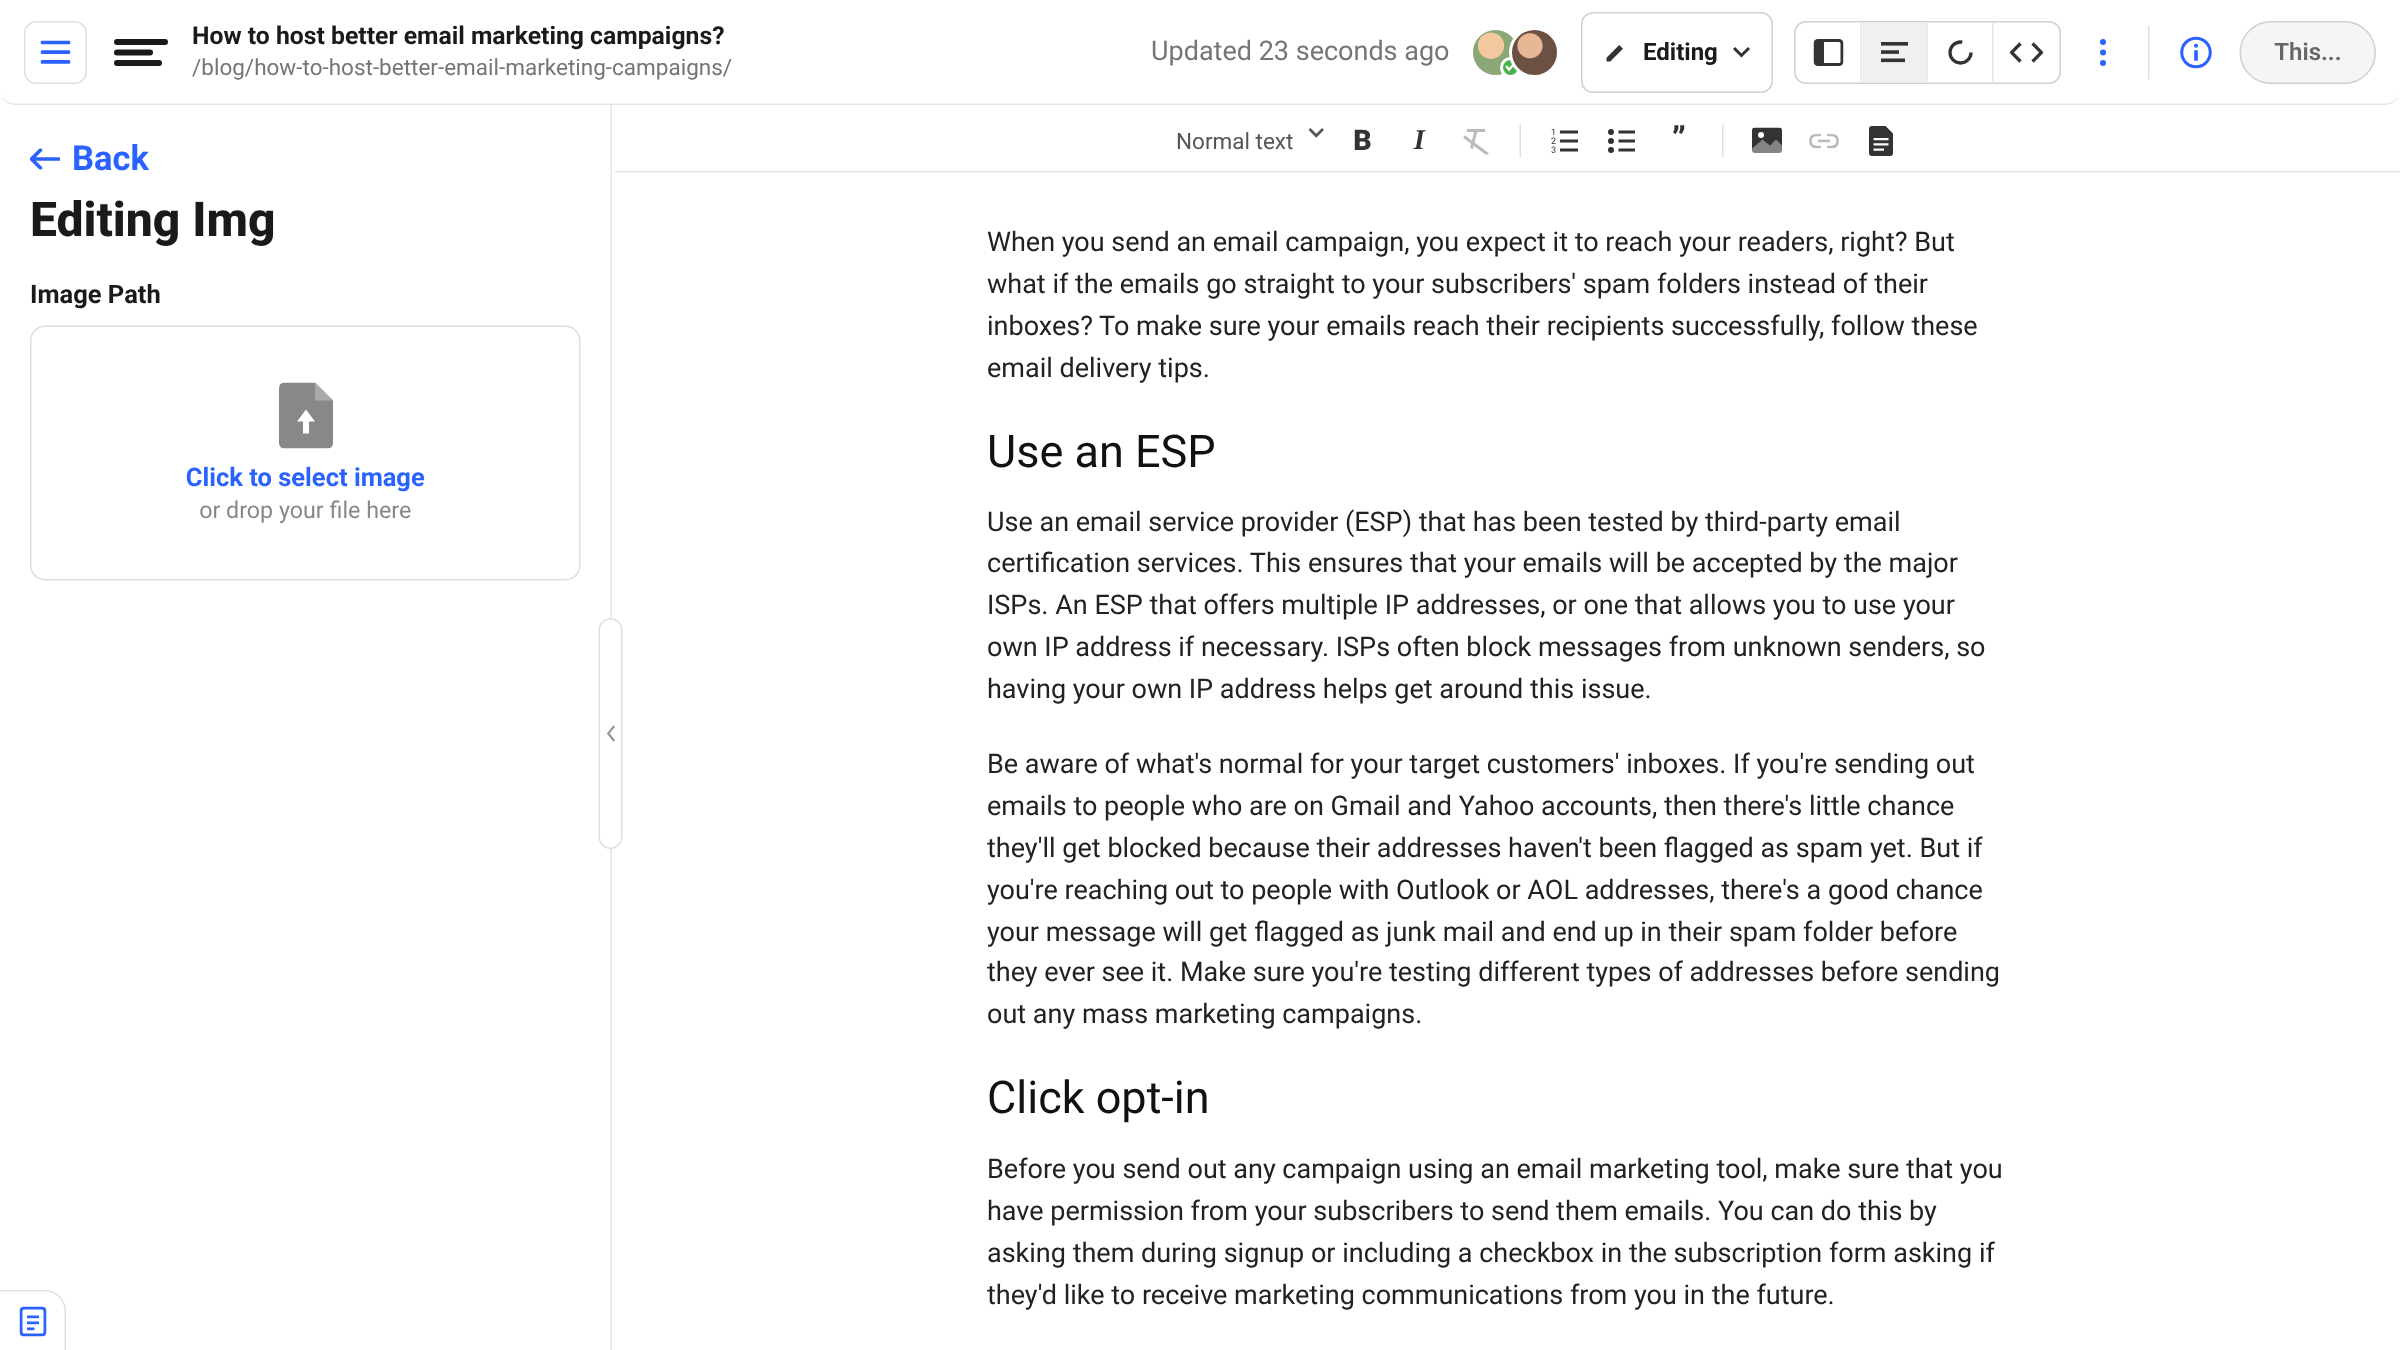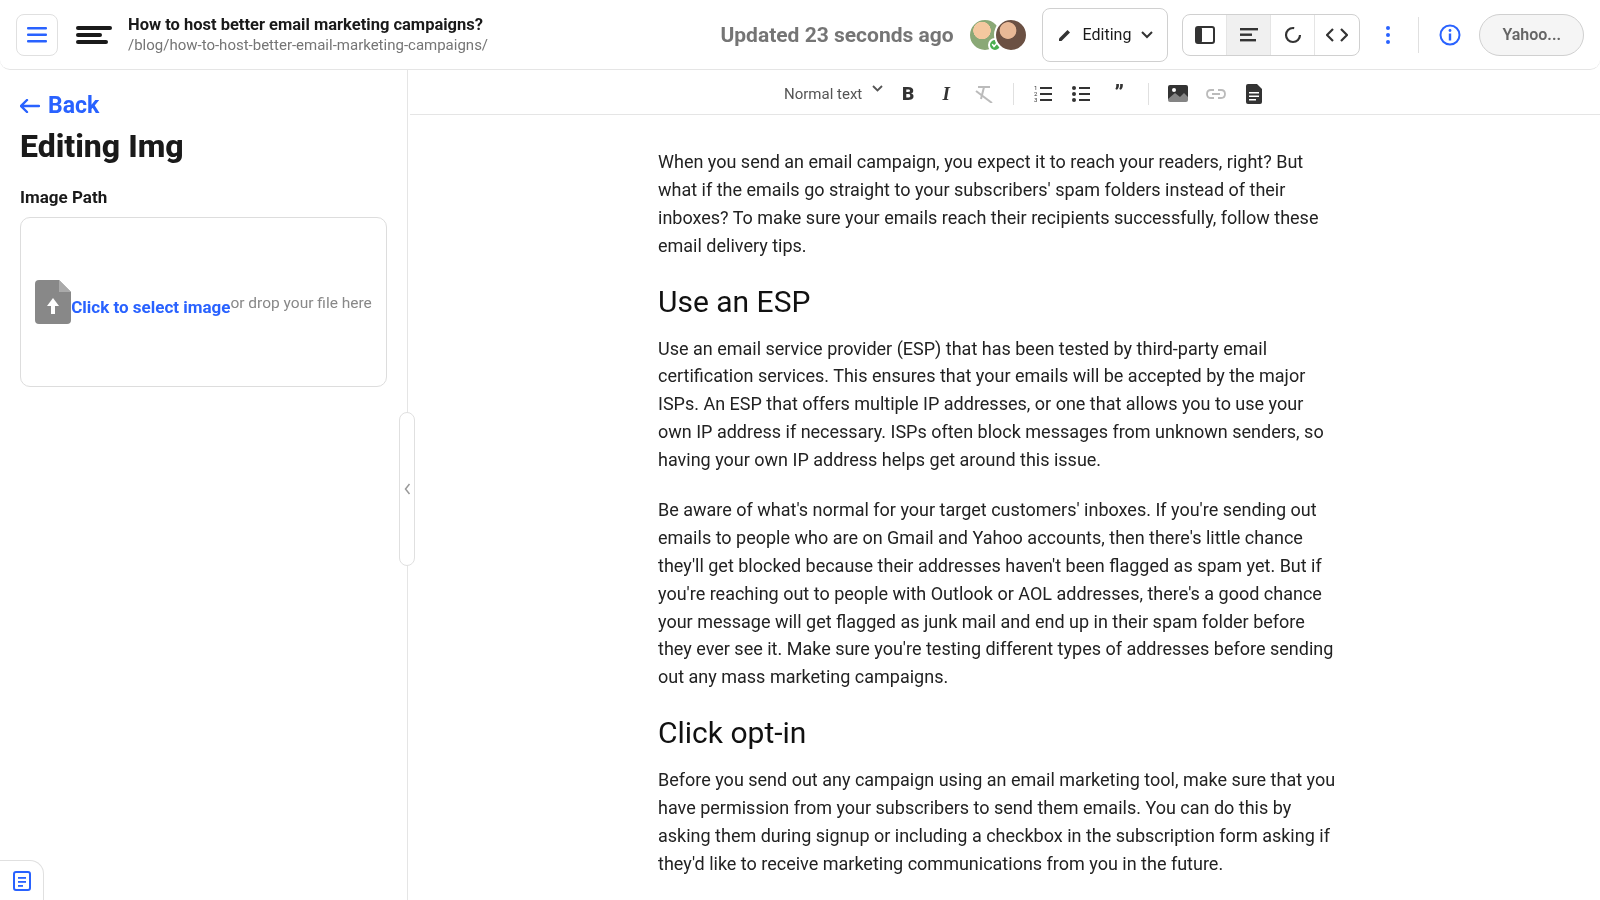--- a/index.html
+++ b/index.html
@@ -50,7 +50,7 @@
 .title-area { flex: 1; }
 .doc-title { font-weight: 700; font-size: 16.5px; color: #1a1a1a; }
 .doc-path { font-size: 15px; color: #757575; margin-top: 2px; }
-.updated { font-size: 21px; color: #757575; margin-right: 14px; font-weight: bold; }
+.updated { font-size: 18px; color: #757575; margin-right: 14px; }
 .avatars { display: flex; align-items: center; margin-right: 14px; }
 .avatar { width: 34px; height: 34px; border-radius: 50%; border: 2px solid #fff; margin-left: -8px; position: relative; }
 .avatar:first-child { margin-left: 0; }

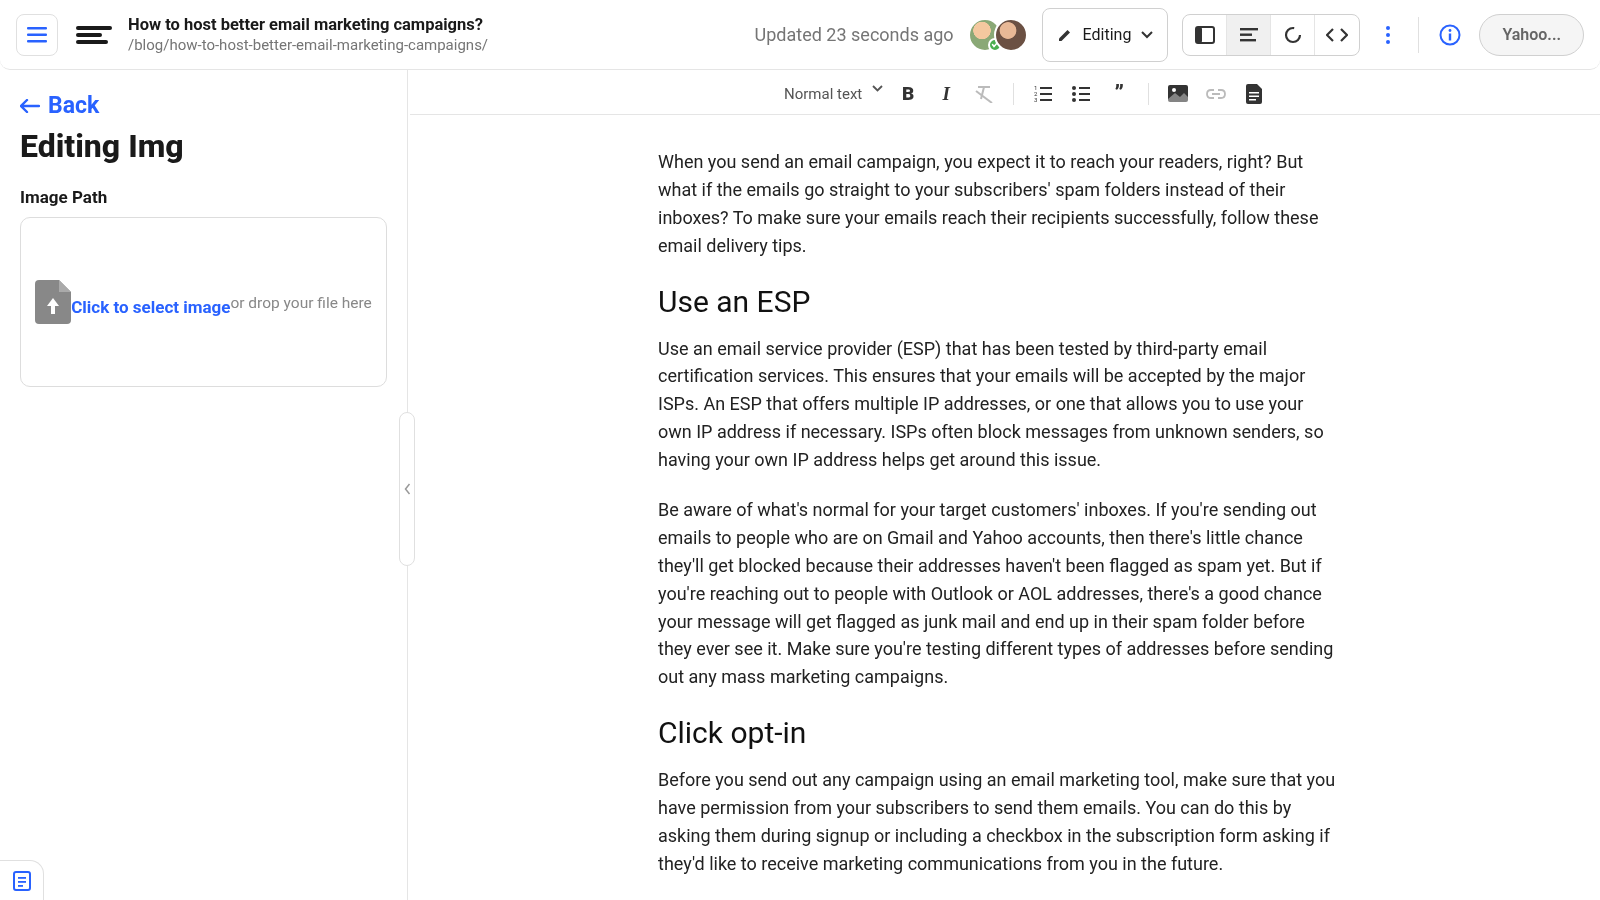--- a/index.html
+++ b/index.html
@@ -67,6 +67,7 @@
   cursor: pointer;
   gap: 10px;
   font-size: 16px;
+  font-weight: bold;
 }
 .view-group {
   margin-left: 14px;

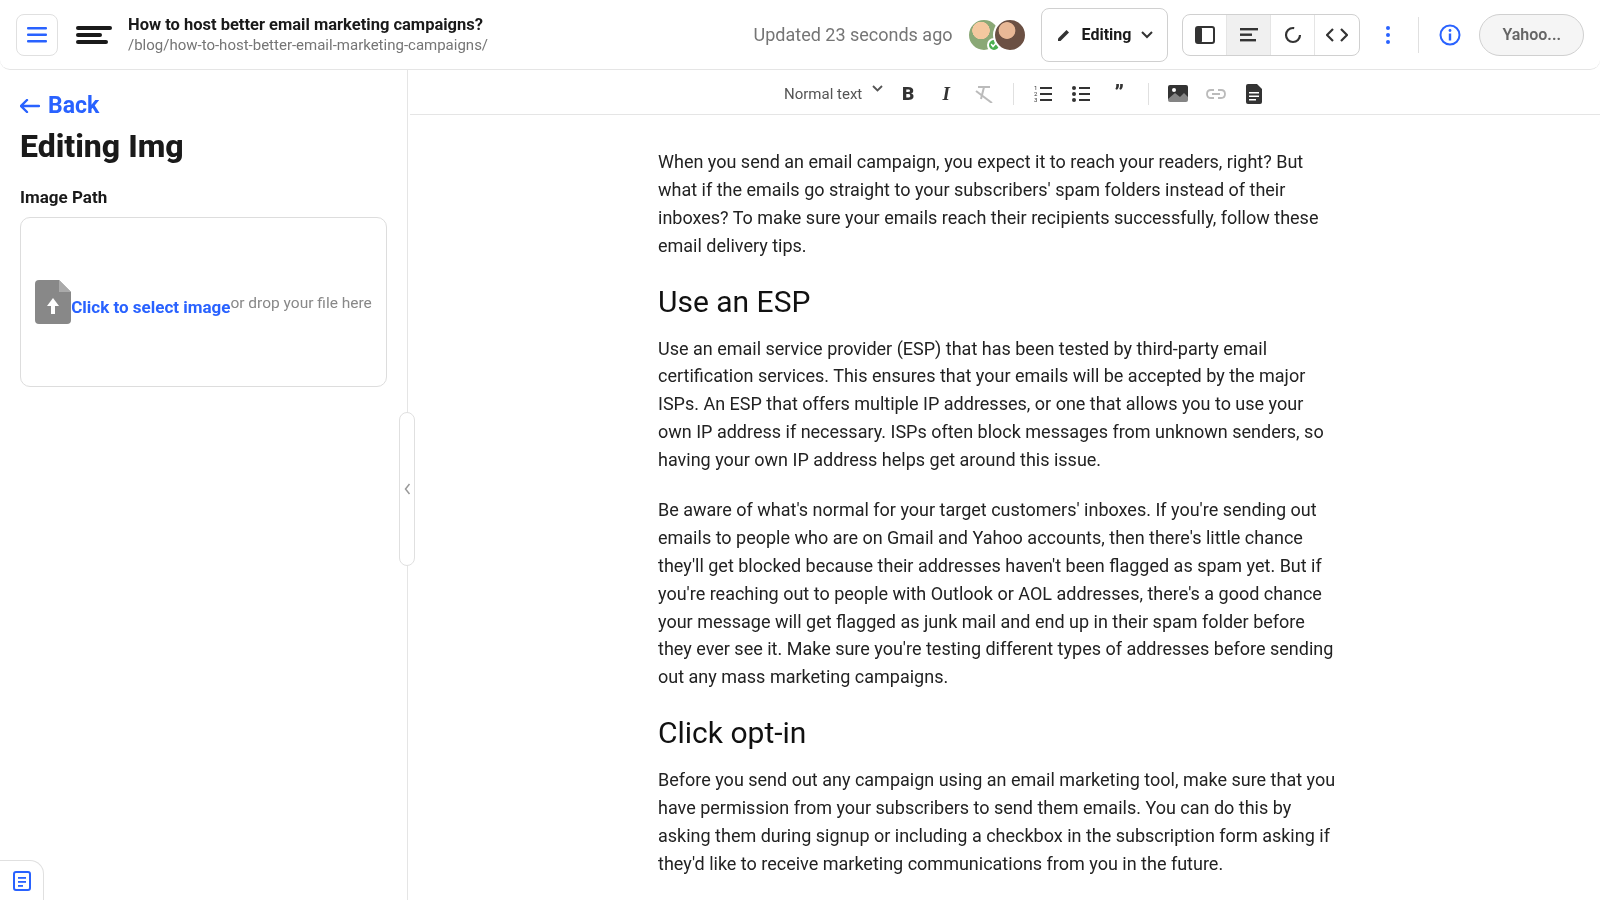--- a/index.html
+++ b/index.html
@@ -276,7 +276,7 @@
       </svg>
   </div>
   <div class="save-btn">
-      <span>Yahoo...</span>
+      <span>This...</span>
     </div>
 </div>
 

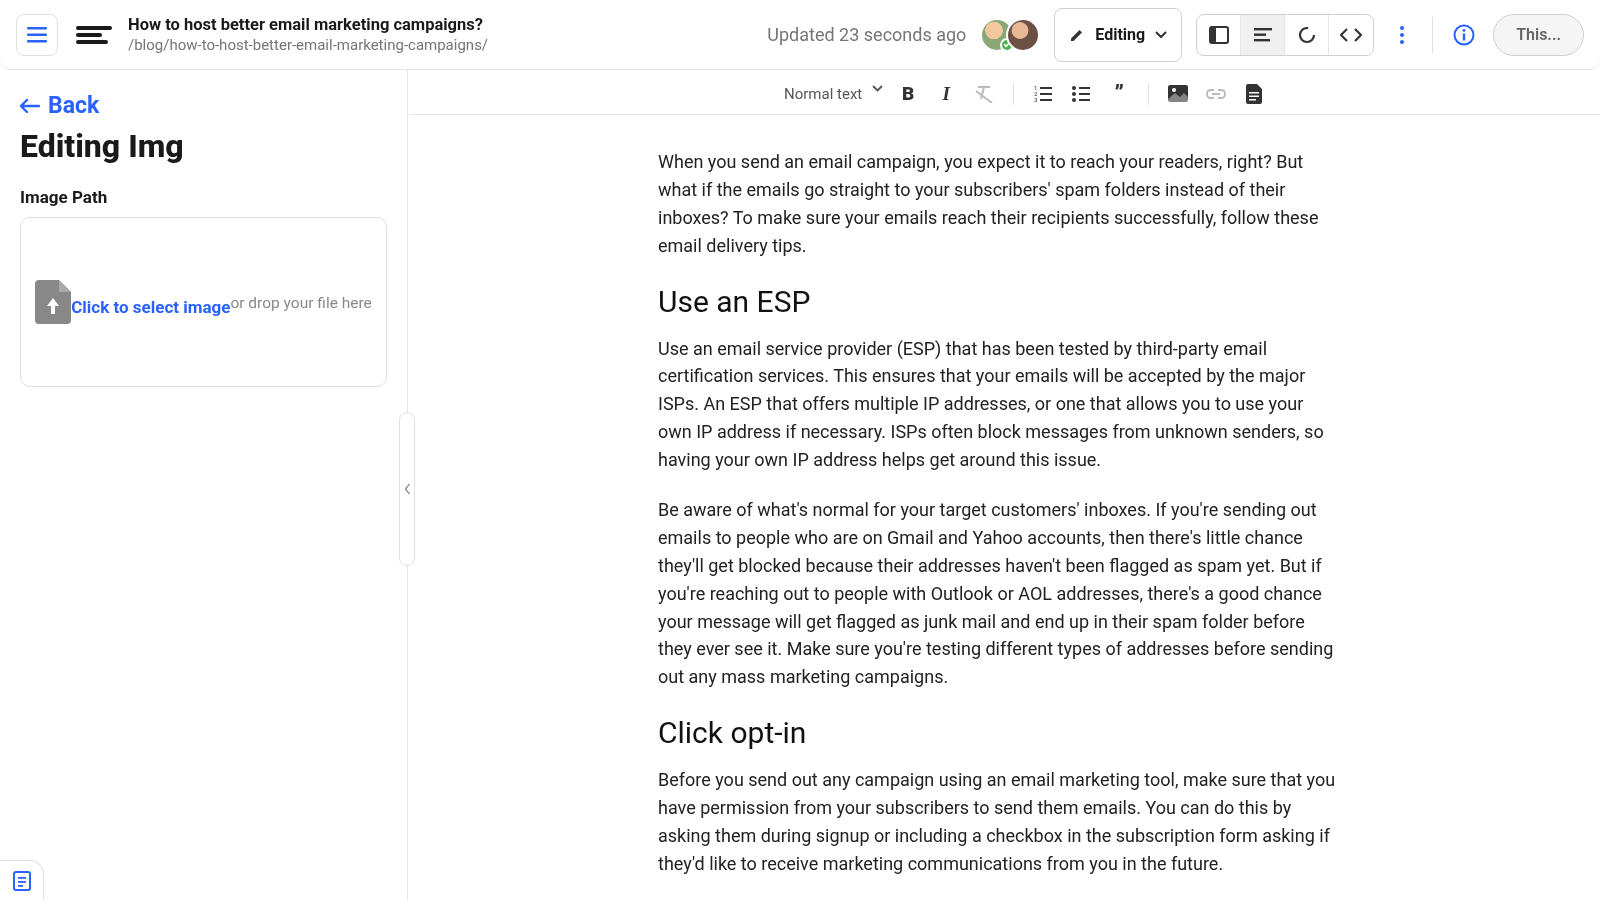--- a/index.html
+++ b/index.html
@@ -140,7 +140,7 @@
   border-radius: 10px;
   height: 170px;
   display: flex;
-  flex-direction: row;
+  flex-direction: column;
   align-items: center;
   justify-content: center;
   cursor: pointer;

